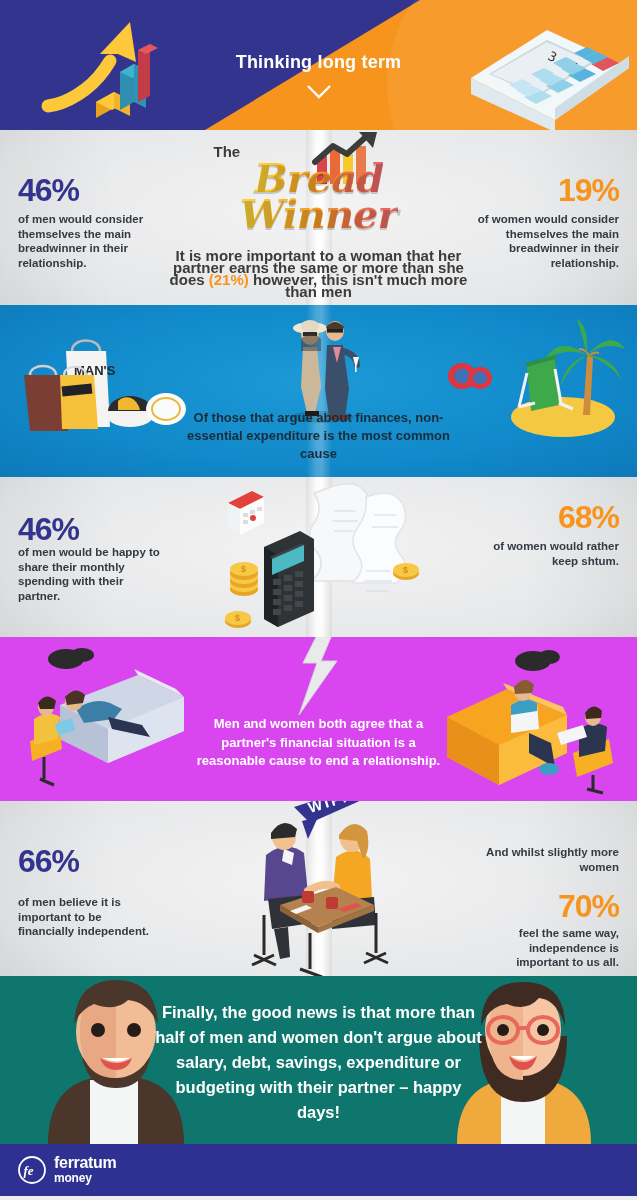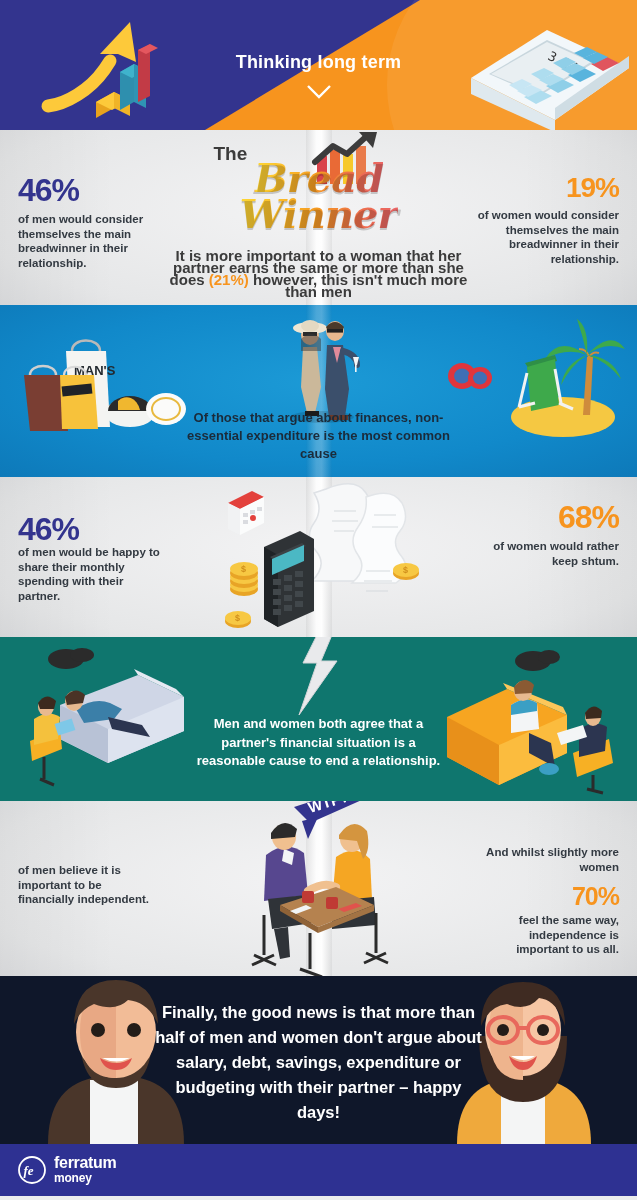--- a/index.html
+++ b/index.html
@@ -68,7 +68,7 @@
   #s2{height:175px;}
   #s2 .the{
     position:absolute;left:50%;margin-left:-105px;top:13px;
-    font-size:19px;font-weight:bold;color:#3b3b3b;font-style:normal;
+    font-size:15px;font-weight:bold;color:#3b3b3b;font-style:normal;
   }
   .logo-script{
     position:absolute;left:50%;transform:translateX(-50%);

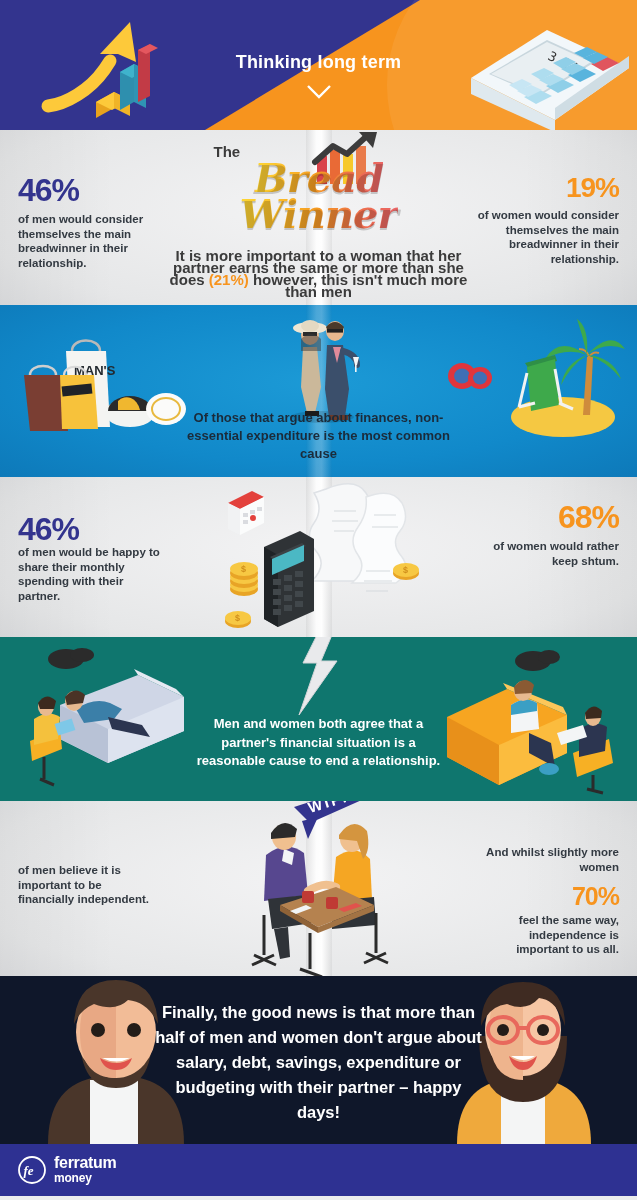--- a/index.html
+++ b/index.html
@@ -191,7 +191,7 @@
     </div>
 
     <div class="stat-right" style="top:44px;width:150px;">
-      <div class="pct orange" style="font-size:28px;">19%</div>
+      <div class="pct orange" style="font-size:32px;">19%</div>
       <div class="stat-body" style="margin-top:6px;">of women would consider themselves the main breadwinner in their relationship.</div>
     </div>
 

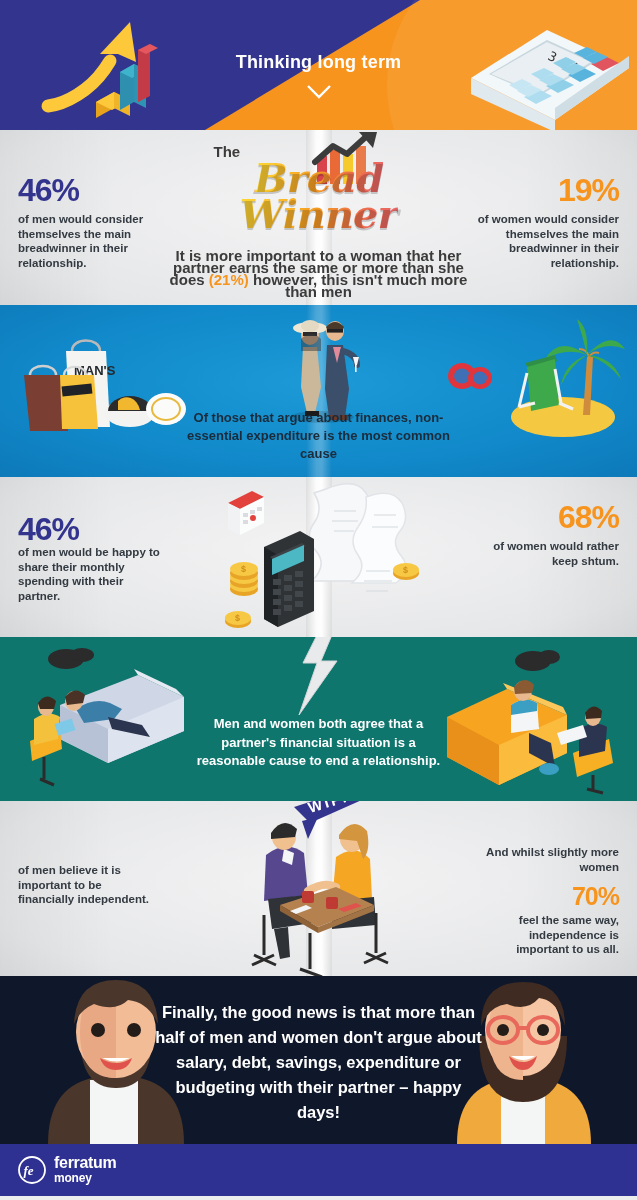--- a/index.html
+++ b/index.html
@@ -95,7 +95,7 @@
   #s4{height:160px;}
 
   
-  #s5{height:164px;background:#0f766e;}
+  #s5{height:164px;background:#d946ef;}
   #s5 .cap{
     top:78px;width:260px;font-size:13px;line-height:18.5px;color:#fff;
   }

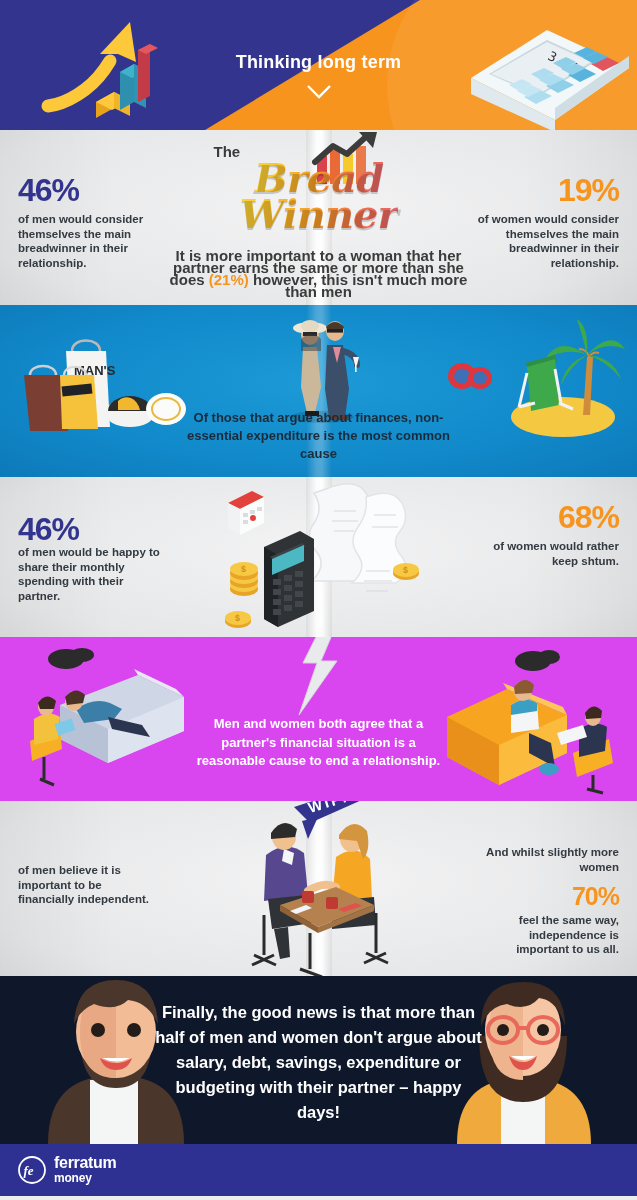--- a/index.html
+++ b/index.html
@@ -450,6 +450,7 @@
     </svg>
 
     <div class="stat-left" style="top:44px;width:140px;">
+      <div class="pct blue" style="font-size:32px;">66%</div>
       <div class="stat-body" style="margin-top:18px;">of men believe it is important to be financially independent.</div>
     </div>
 

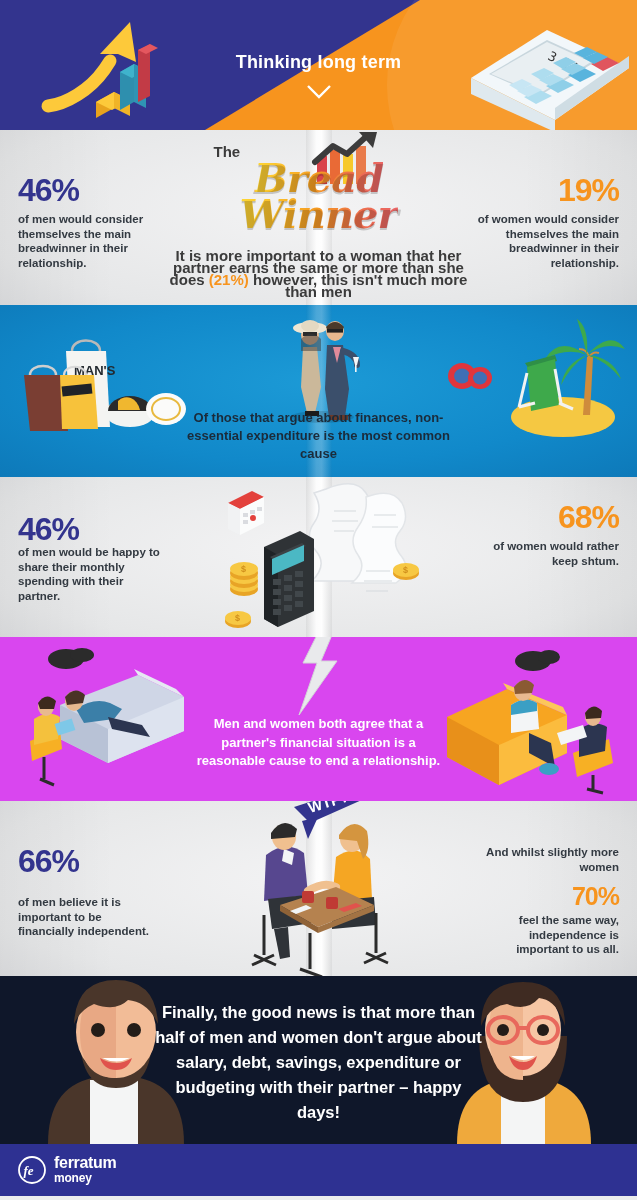--- a/index.html
+++ b/index.html
@@ -456,7 +456,7 @@
 
     <div class="stat-right" style="top:44px;width:140px;">
       <div class="stat-body">And whilst slightly more women</div>
-      <div class="pct orange" style="font-size:25px;margin-top:10px;">70%</div>
+      <div class="pct orange" style="font-size:32px;margin-top:16px;">70%</div>
       <div class="stat-body" style="margin-top:4px;">feel the same way, independence is important to us all.</div>
     </div>
   </div>

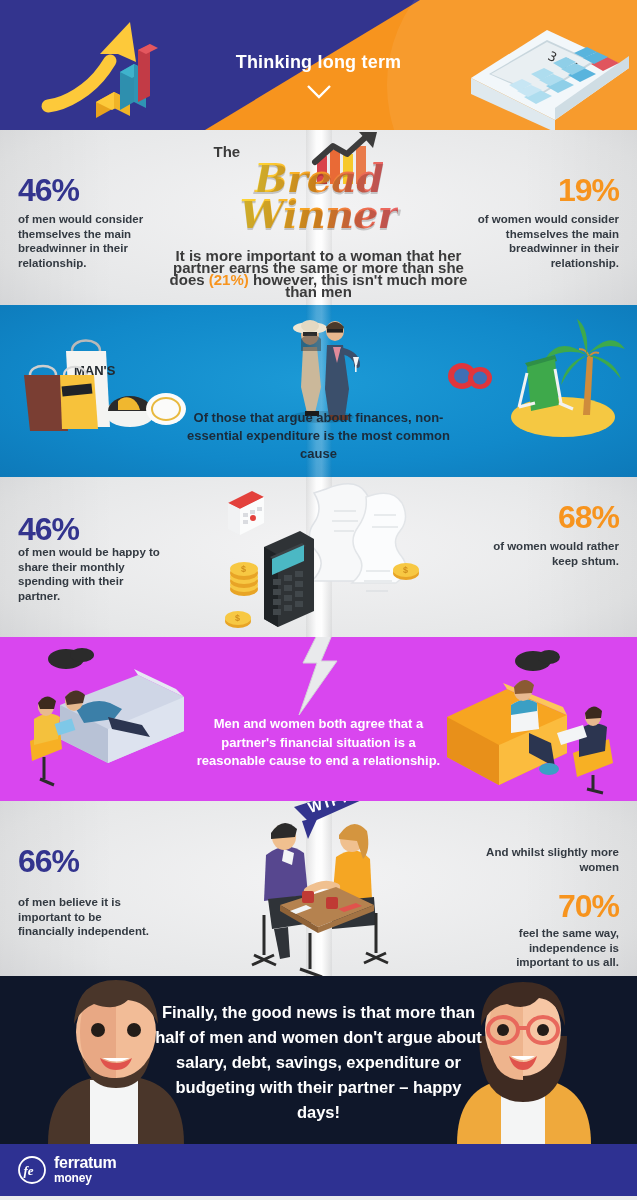--- a/index.html
+++ b/index.html
@@ -104,7 +104,7 @@
   #s6{height:175px;}
 
   
-  #s7{height:168px;background:#0f172a;}
+  #s7{height:168px;background:#0f766e;}
   #s7 .cap{
     top:24px;width:330px;font-size:16.5px;line-height:25px;color:#fff;
   }

